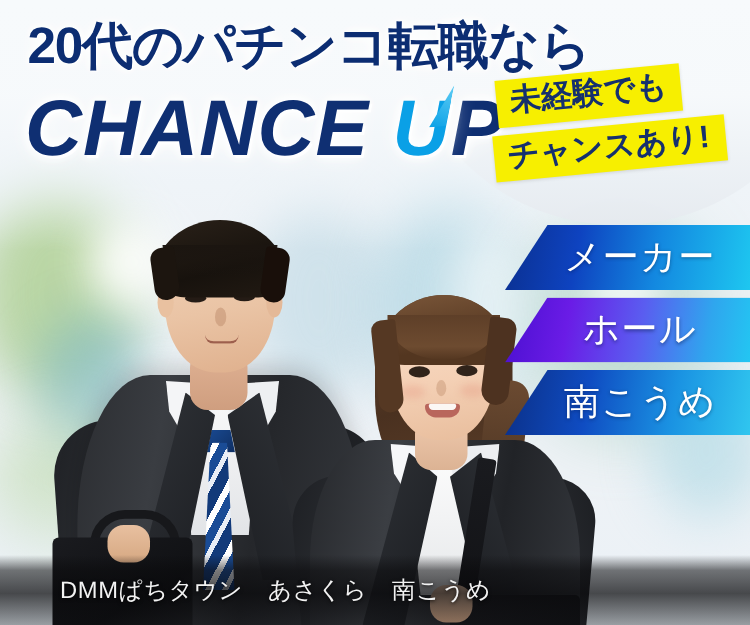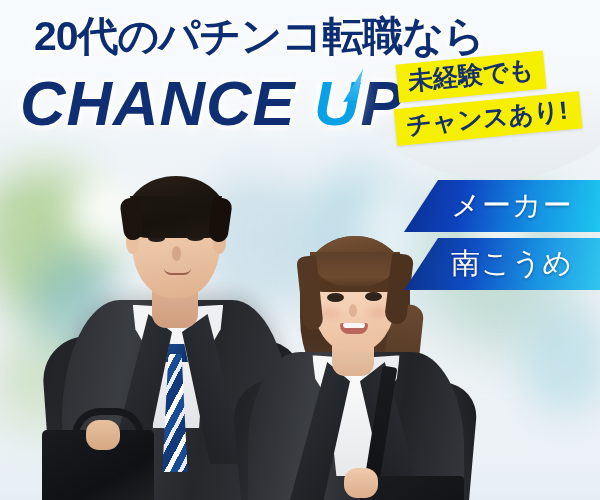--- a/index.html
+++ b/index.html
@@ -167,7 +167,7 @@
 
   
   .headline{
-    position:absolute;left:34px;top:16px;
+    position:absolute;left:22px;top:16px;
     font-size:41px;font-weight:bold;color:#0c2d72;
     letter-spacing:-1px;line-height:1;
     text-shadow:0 0 9px #fff,0 0 9px #fff,0 0 16px #fff,1px 1px 0 #fff;

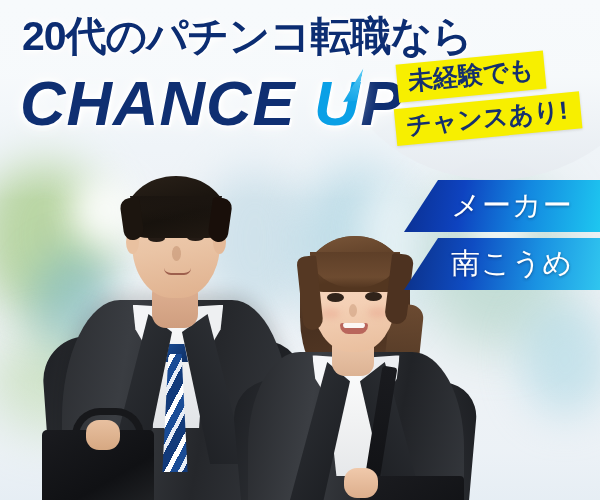--- a/index.html
+++ b/index.html
@@ -332,6 +332,9 @@
     <div class="cat blue">
       <span>メーカー</span>
     </div>
+    <div class="cat purple">
+      <span>ホール</span>
+    </div>
     <div class="cat blue2">
       <span>南こうめ</span>
     </div>

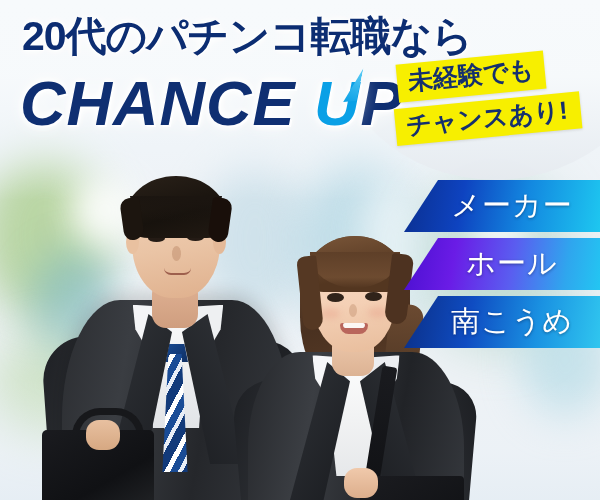--- a/index.html
+++ b/index.html
@@ -340,6 +340,9 @@
     </div>
   </div>
 
+  <div class="caption-bar">
+    <div class="caption">DMMぱちタウン　あさくら　南こうめ</div>
+  </div>
 
 </div>
 

